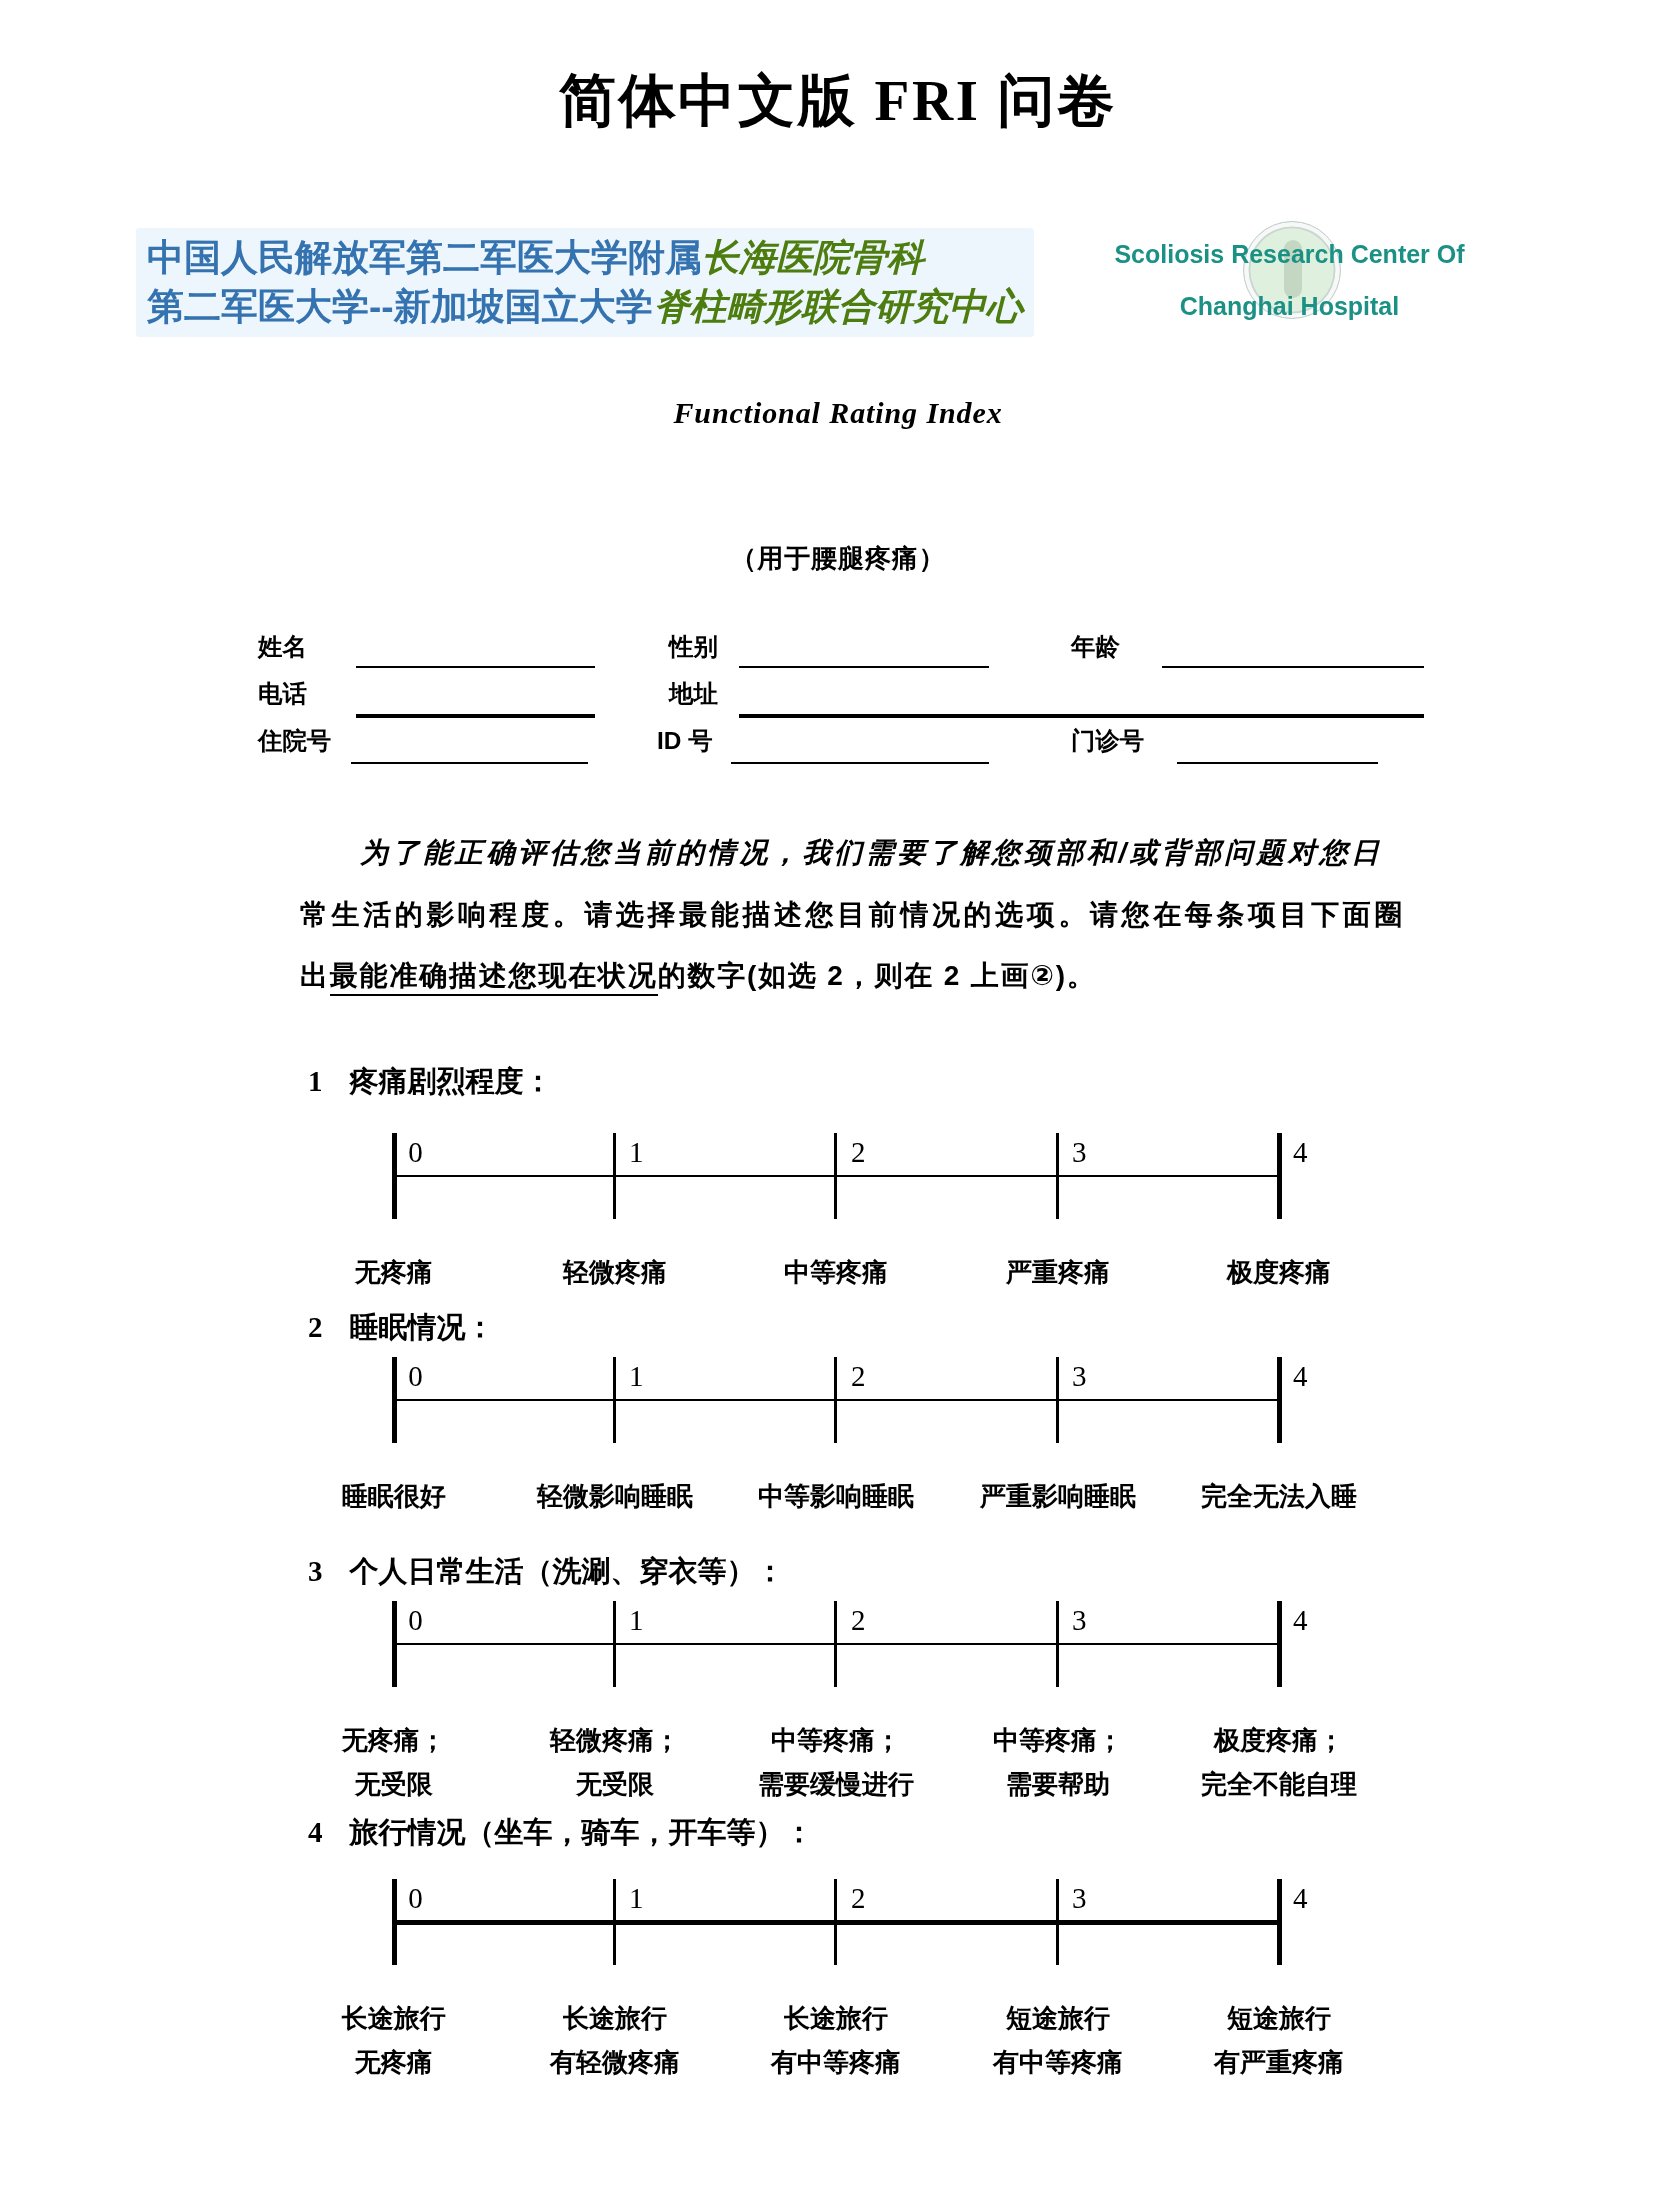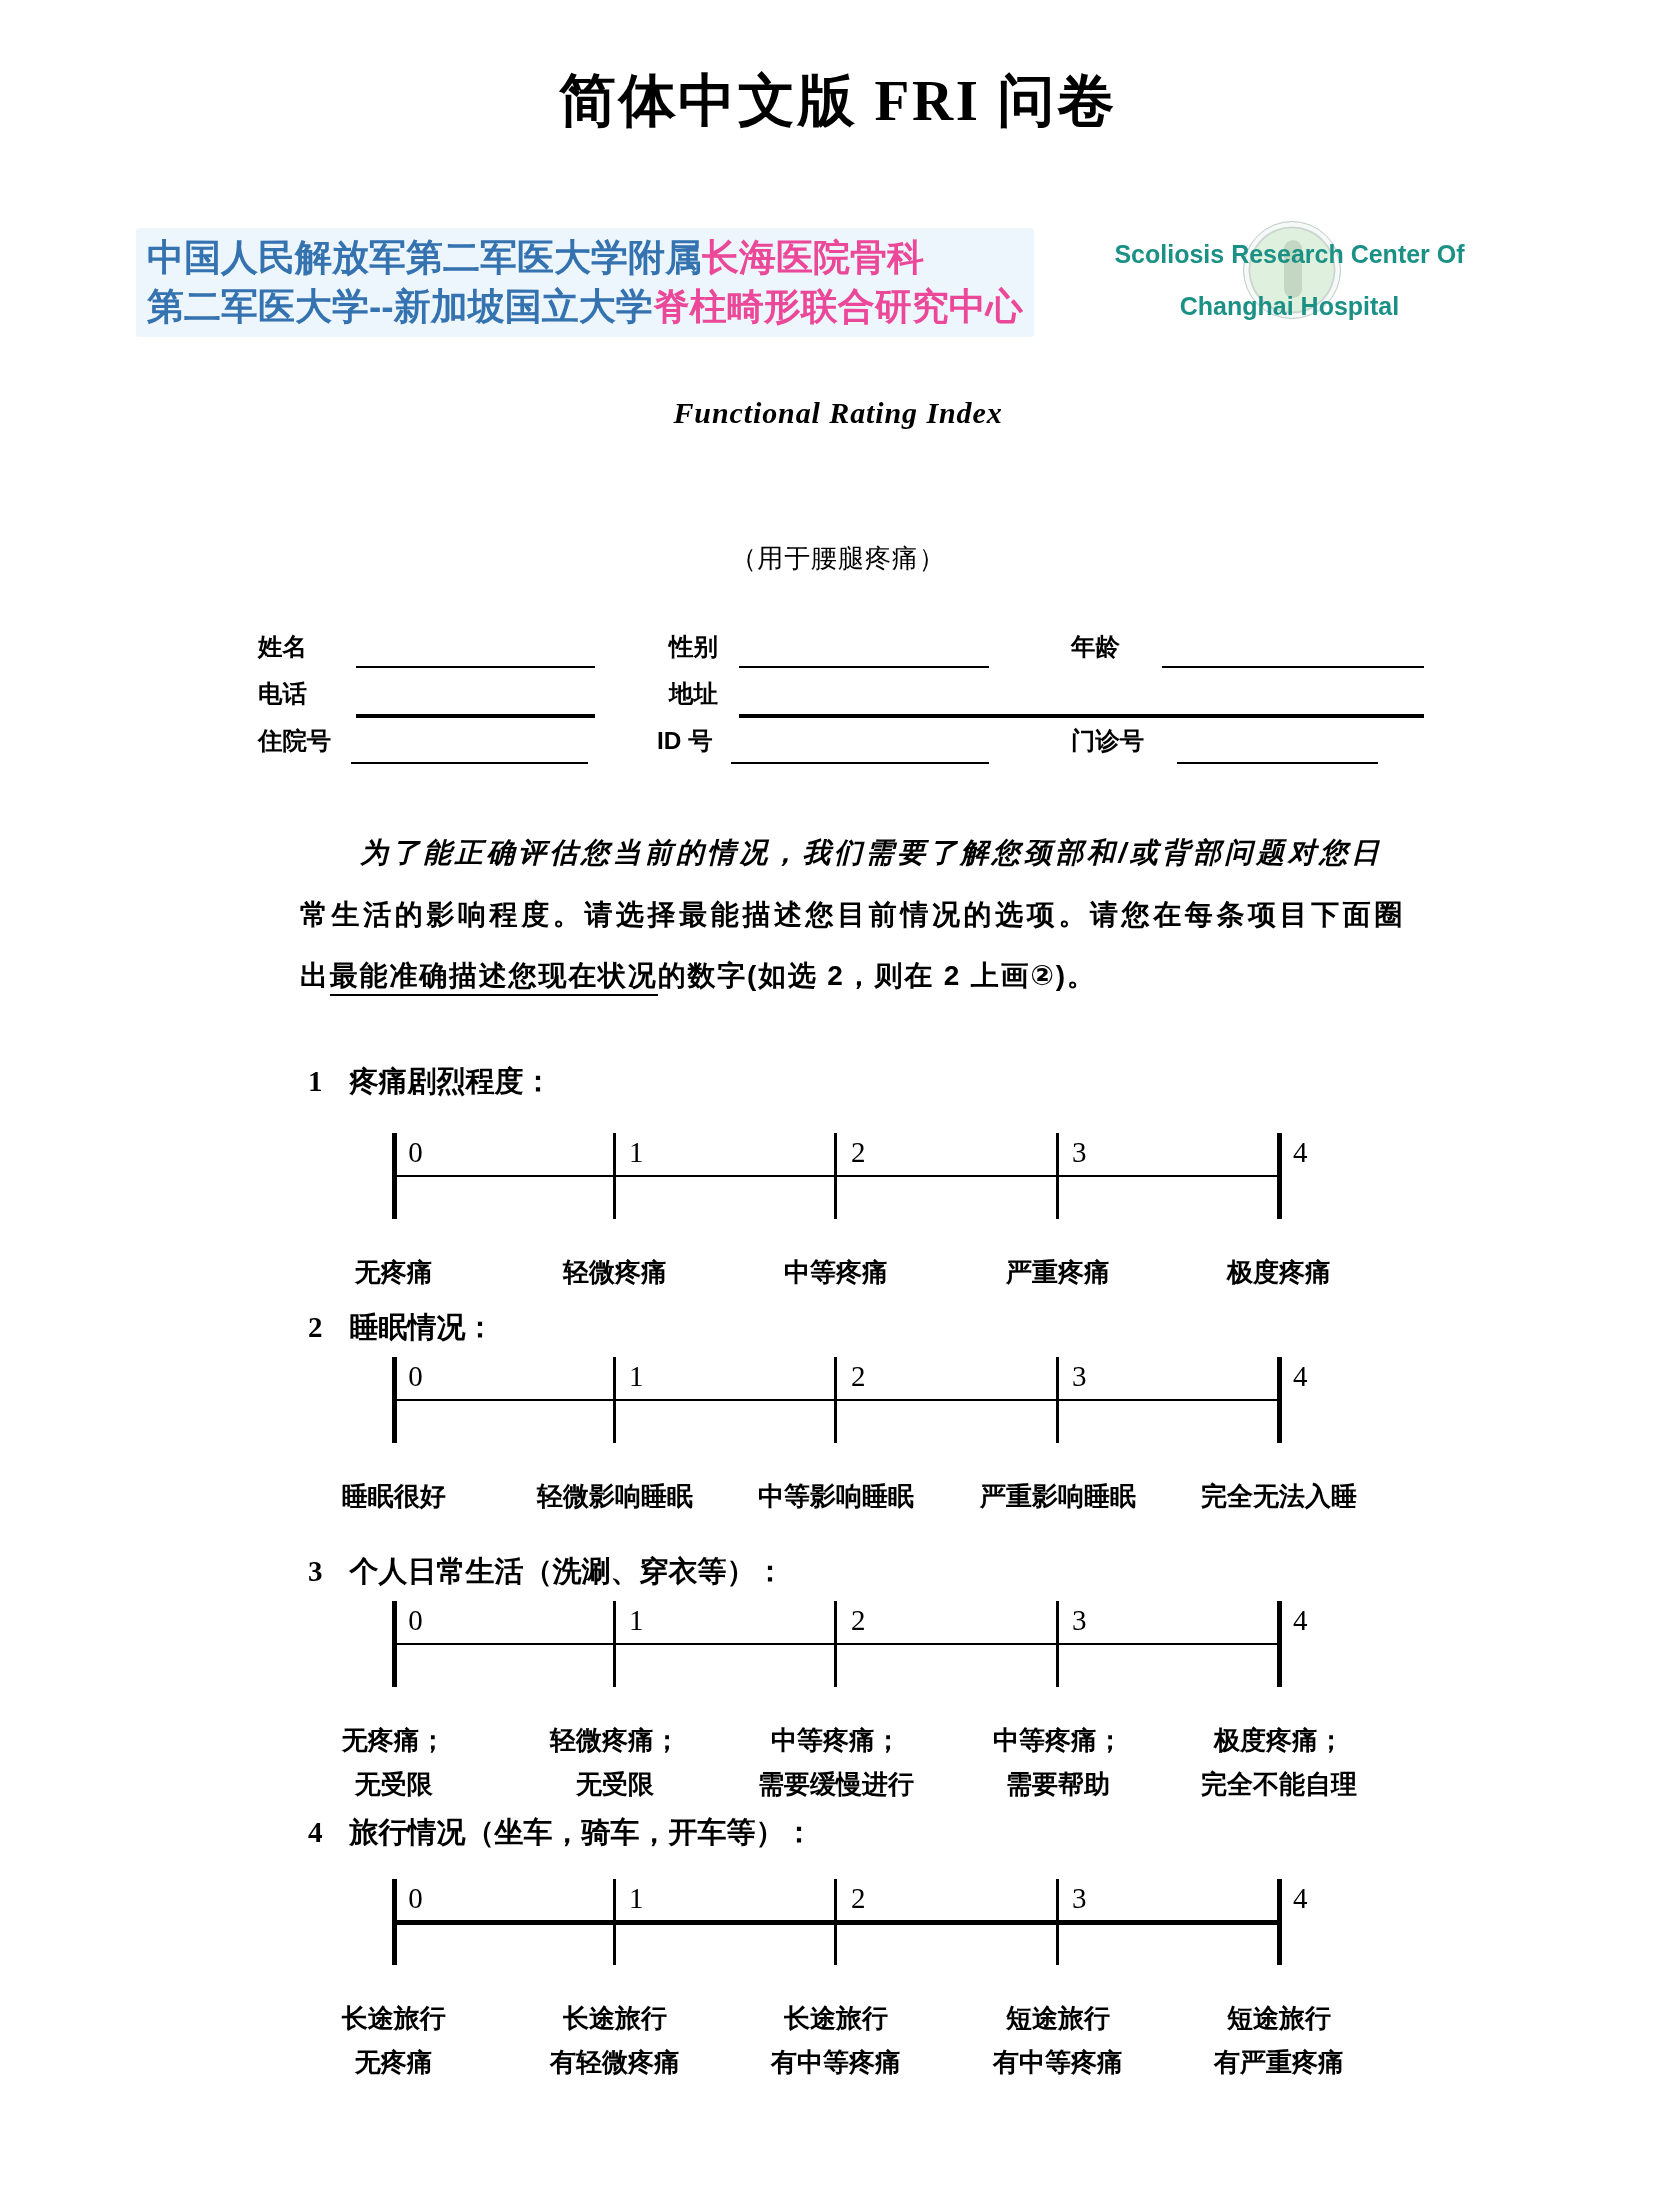--- a/index.html
+++ b/index.html
@@ -22,7 +22,7 @@
   }
   .logo-line { font-size:37px; font-weight:700; line-height:49px; white-space:nowrap; }
   .lblue   { color:#3572b0; }
-  .lorange { color:#ec4899; }
+  .lorange { color:#4d7c0f;font-style:italic; }
 
   
   .seal {

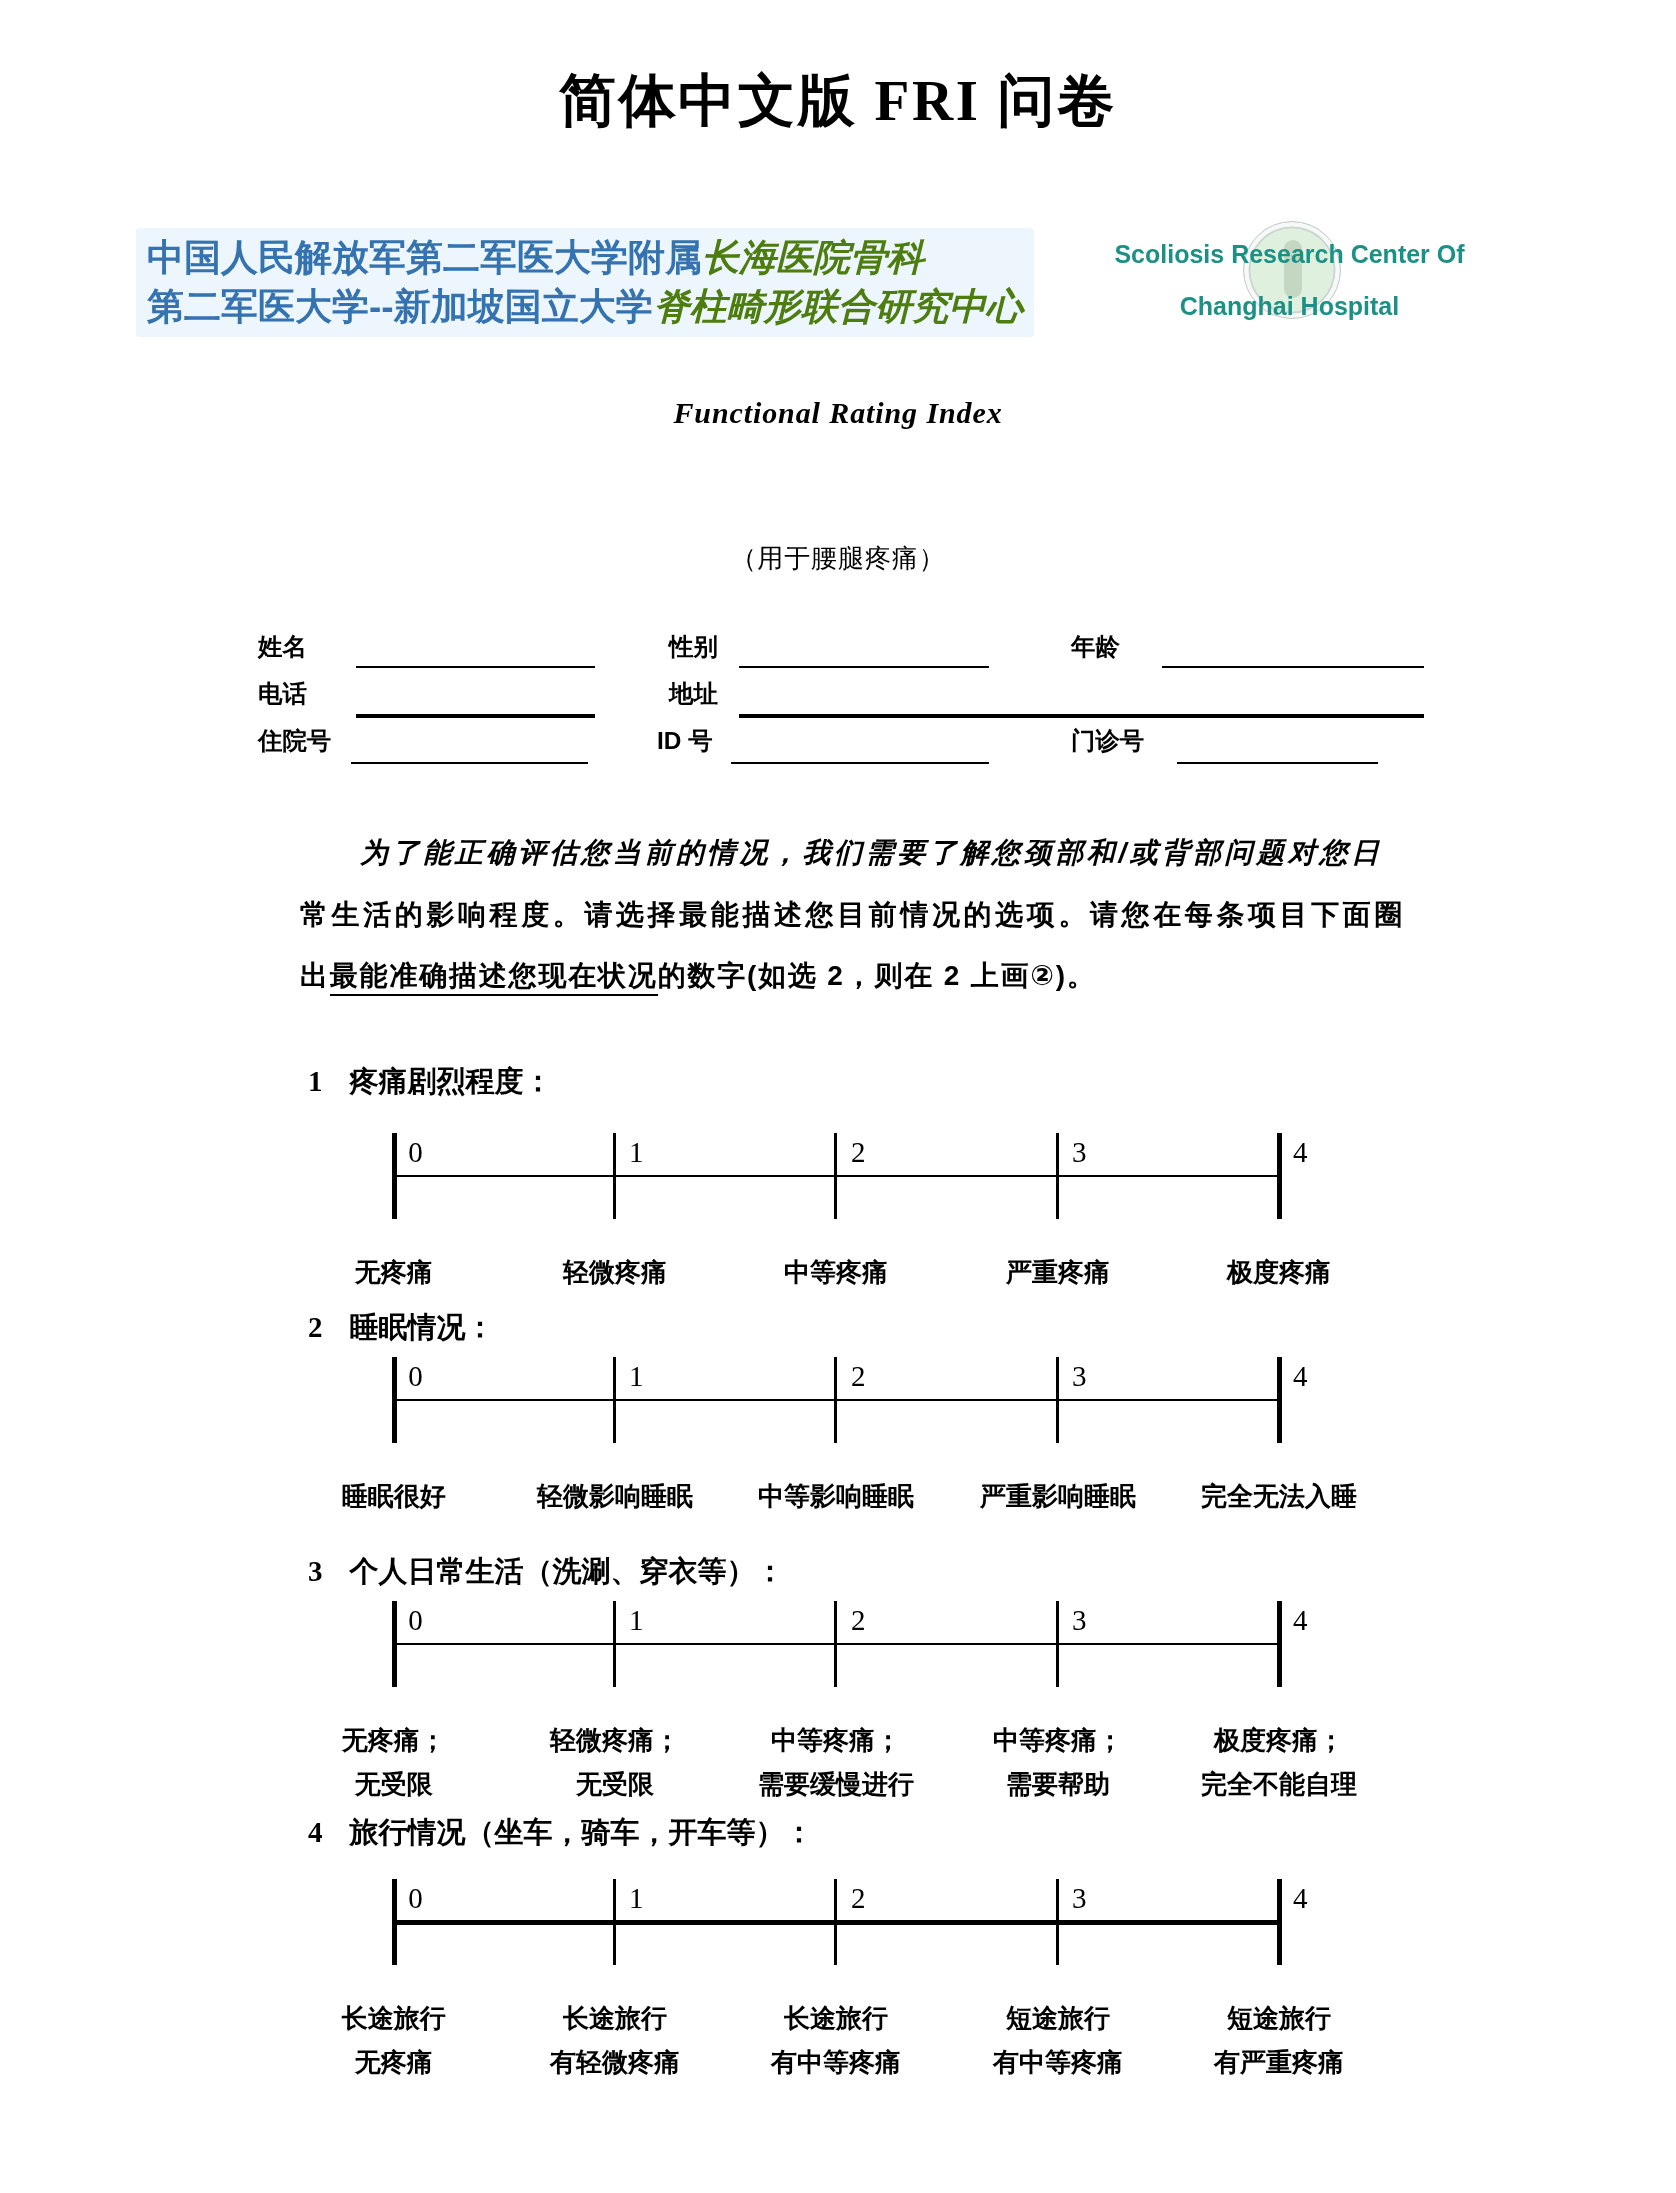--- a/index.html
+++ b/index.html
@@ -53,7 +53,7 @@
   }
   .h-sub {
     position:absolute; top:541px; left:0; width:100%; text-align:center;
-    font-size:26px; font-weight:400; letter-spacing:0.9px;
+    font-size:26px; font-weight:700; letter-spacing:0.9px;
   }
 
   

